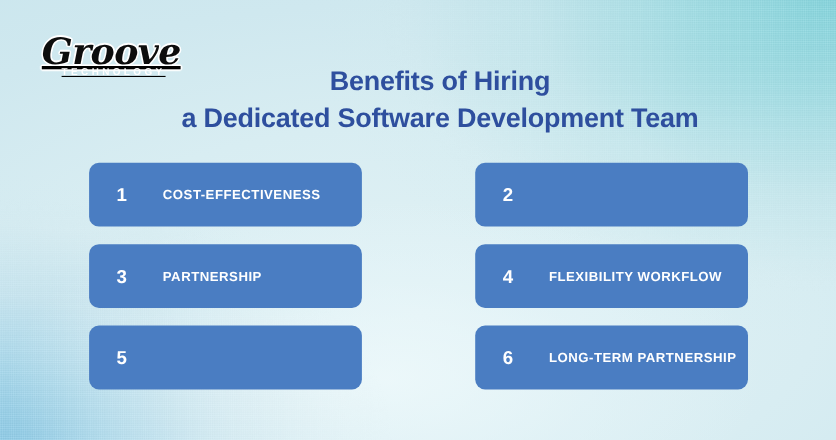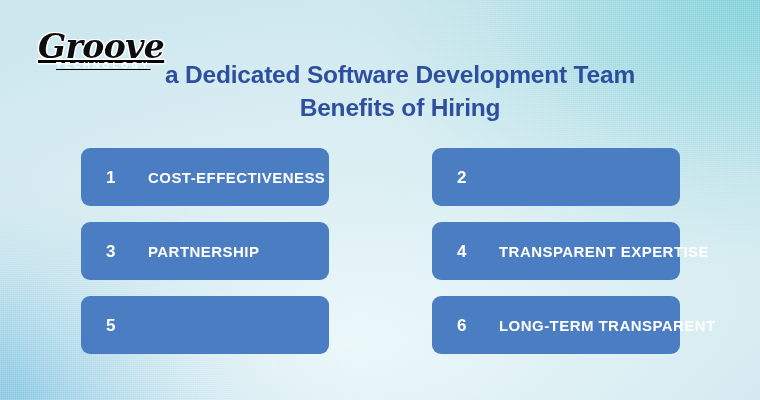--- a/index.html
+++ b/index.html
@@ -164,8 +164,8 @@
   </div>
 
   <div id="heading">
+    <span class="hl">Benefits of Hiring</span>
     <span class="hl">a Dedicated Software Development Team</span>
-    <span class="hl">Benefits of Hiring</span>
   </div>
 
   <div id="cards">

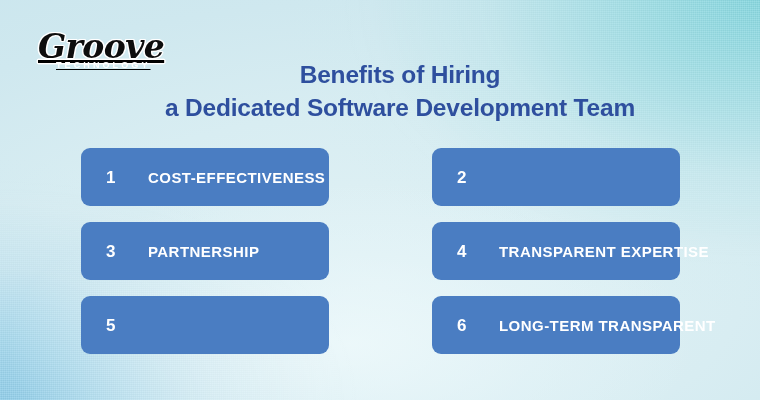--- a/index.html
+++ b/index.html
@@ -141,7 +141,7 @@
     color: #ffffff;
     font-family: "Liberation Sans", sans-serif;
     font-weight: 700;
-    font-size: 15px;
+    font-size: 12px;
     letter-spacing: 0.45px;
     line-height: 1;
     white-space: nowrap;

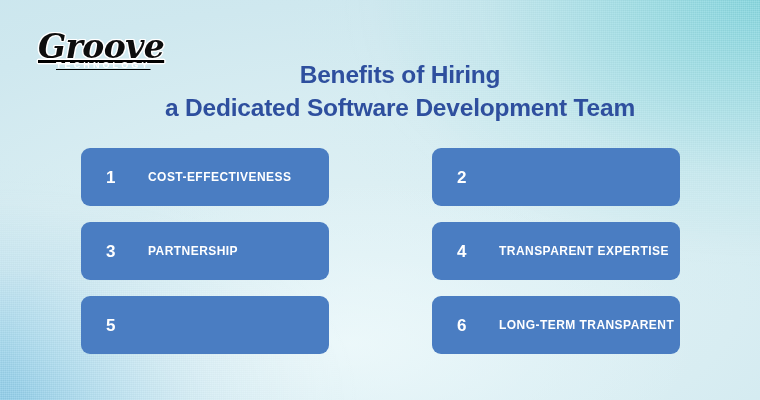--- a/index.html
+++ b/index.html
@@ -190,7 +190,7 @@
 
     <div class="card">
       <span class="card-num">4</span>
-      <span class="card-label">TRANSPARENT EXPERTISE</span>
+      <span class="card-label">FLEXIBILITY WORKFLOW</span>
     </div>
 
     <div class="card">

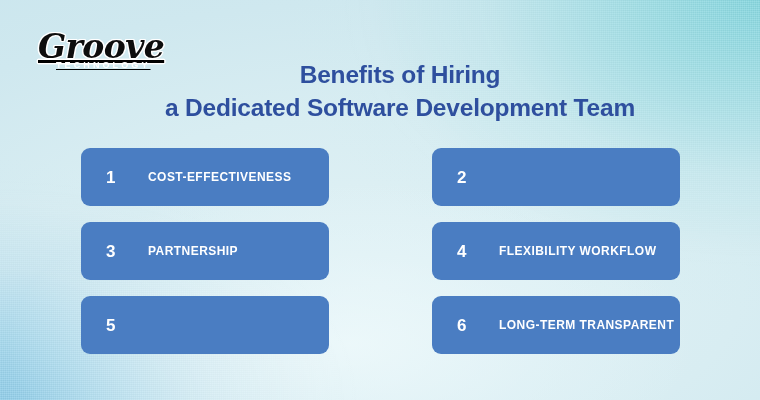--- a/index.html
+++ b/index.html
@@ -195,7 +195,7 @@
 
     <div class="card">
       <span class="card-num">6</span>
-      <span class="card-label">LONG-TERM TRANSPARENT</span>
+      <span class="card-label">LONG-TERM PARTNERSHIP</span>
     </div>
 
   </div>

